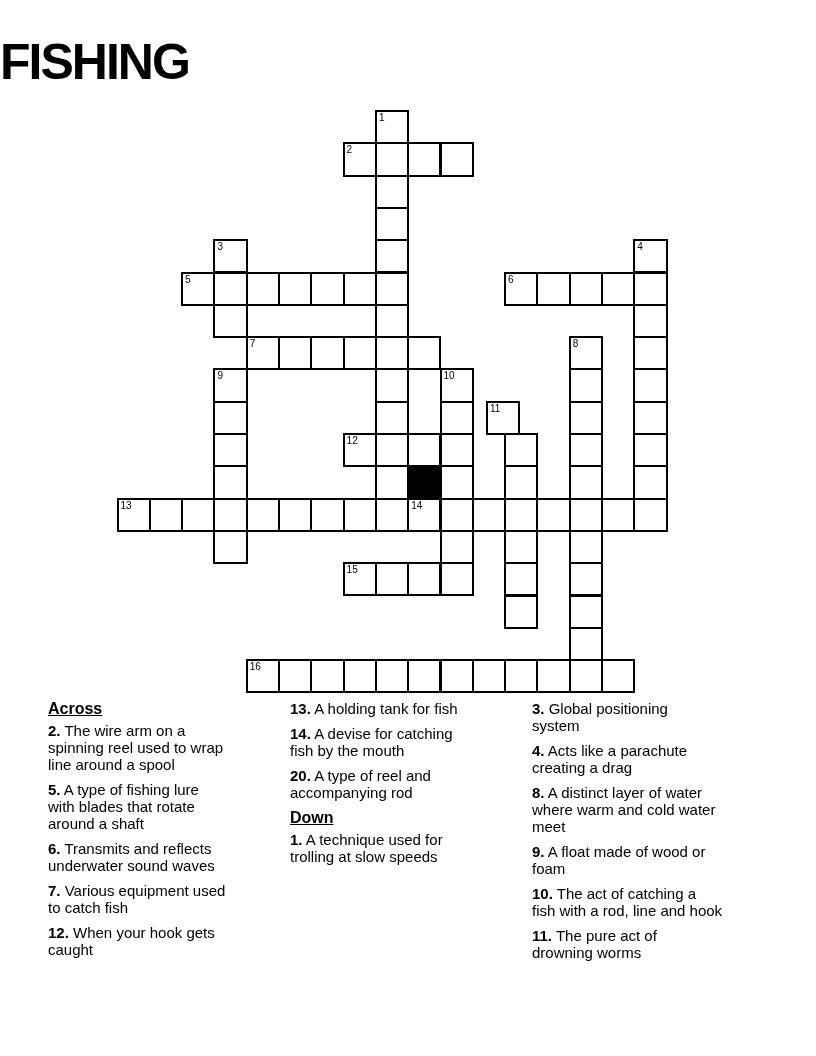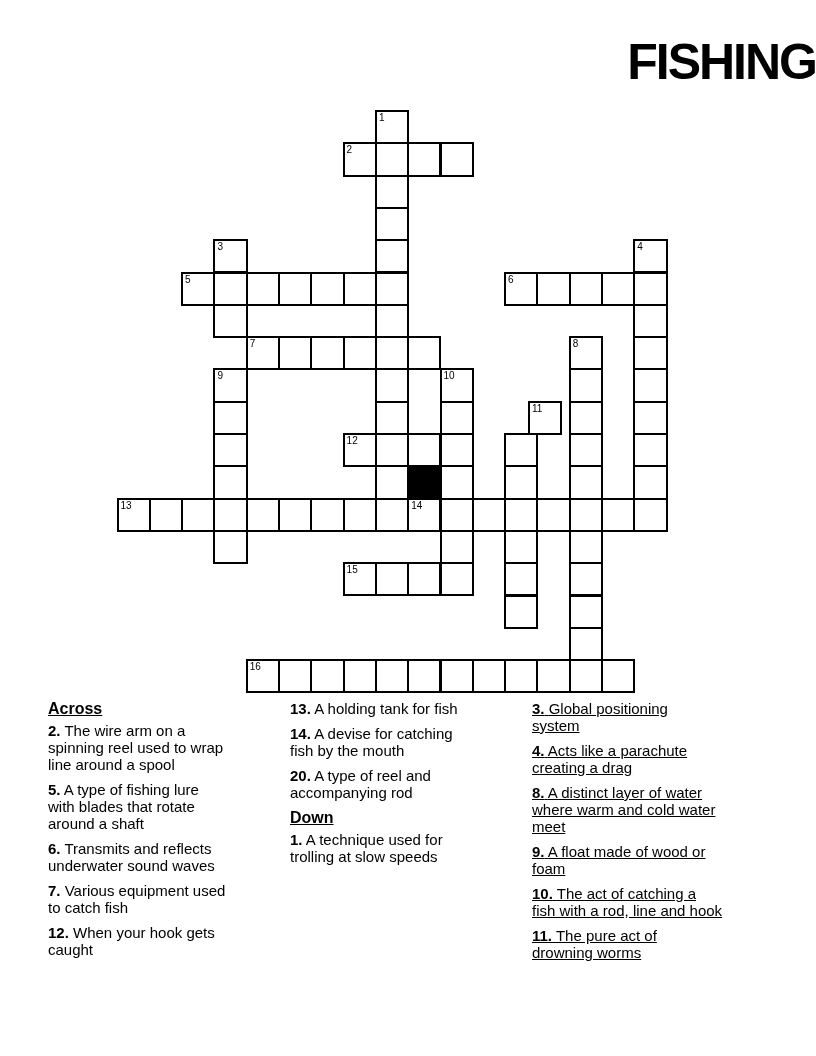--- a/index.html
+++ b/index.html
@@ -10,7 +10,7 @@
   }
   .title {
     position:absolute; top:37px; left:0; width:816px;
-    text-align:right; font-size:50px; font-weight:700;
+    text-align:left; font-size:50px; font-weight:700;
     letter-spacing:-2px; line-height:1;
   }
   #grid { position:absolute; top:0; left:0; width:816px; height:1056px; }

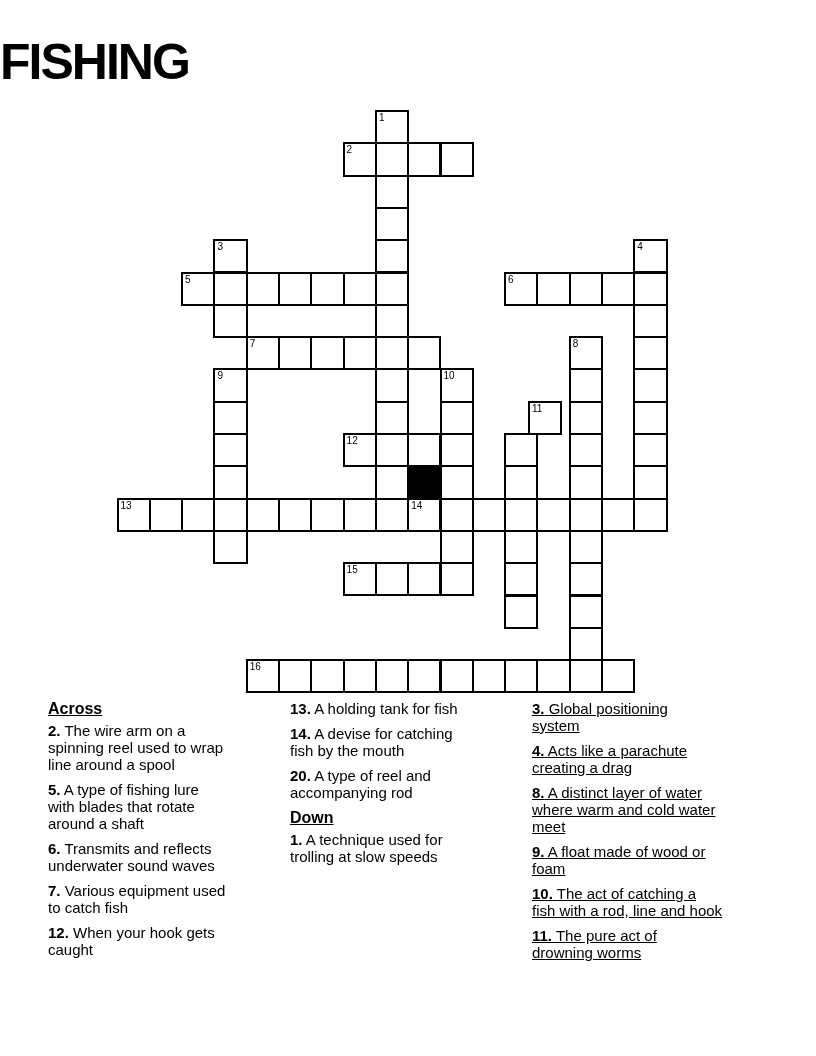--- a/index.html
+++ b/index.html
@@ -102,7 +102,7 @@
     <div class="cell" style="left: 213.4px; top: 400.7px; width: 34.3px; height: 34.3px; border-color: rgb(0, 0, 0);"></div>
     <div class="cell" style="left: 374.9px; top: 400.7px; width: 34.3px; height: 34.3px; border-color: rgb(0, 0, 0);"></div>
     <div class="cell" style="left: 439.5px; top: 400.7px; width: 34.3px; height: 34.3px; border-color: rgb(0, 0, 0);"></div>
-    <div class="cell" style="left: 528px; top: 400.7px; width: 34.3px; height: 34.3px; border-color: rgb(0, 0, 0);">
+    <div class="cell" style="left: 486px; top: 400.7px; width: 34.3px; height: 34.3px; border-color: rgb(0, 0, 0);">
       <span class="cellnum">11</span>
     </div>
     <div class="cell" style="left: 568.7px; top: 400.7px; width: 34.3px; height: 34.3px; border-color: rgb(0, 0, 0);"></div>

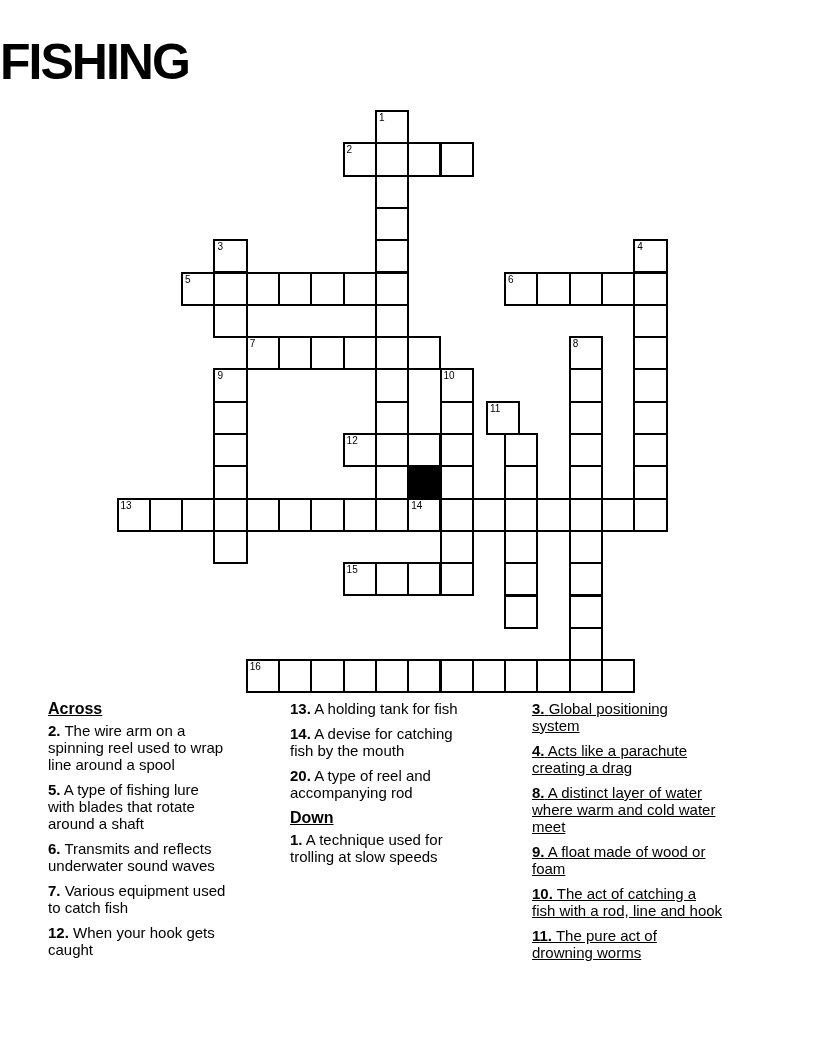--- a/index.html
+++ b/index.html
@@ -26,7 +26,7 @@
   .clue-col { position:absolute; top:700px; font-size:15px; line-height:17px; }
   .col-left   { left:48px;  width:222px; }
   .col-middle { left:290px; width:230px; }
-  .col-right  { left:532px; width:240px;text-decoration:underline; }
+  .col-right  { left:532px; width:240px; }
   .clue-heading {
     font-weight:700; text-decoration:underline;
     font-size:16px; margin:0 0 5px 0;

